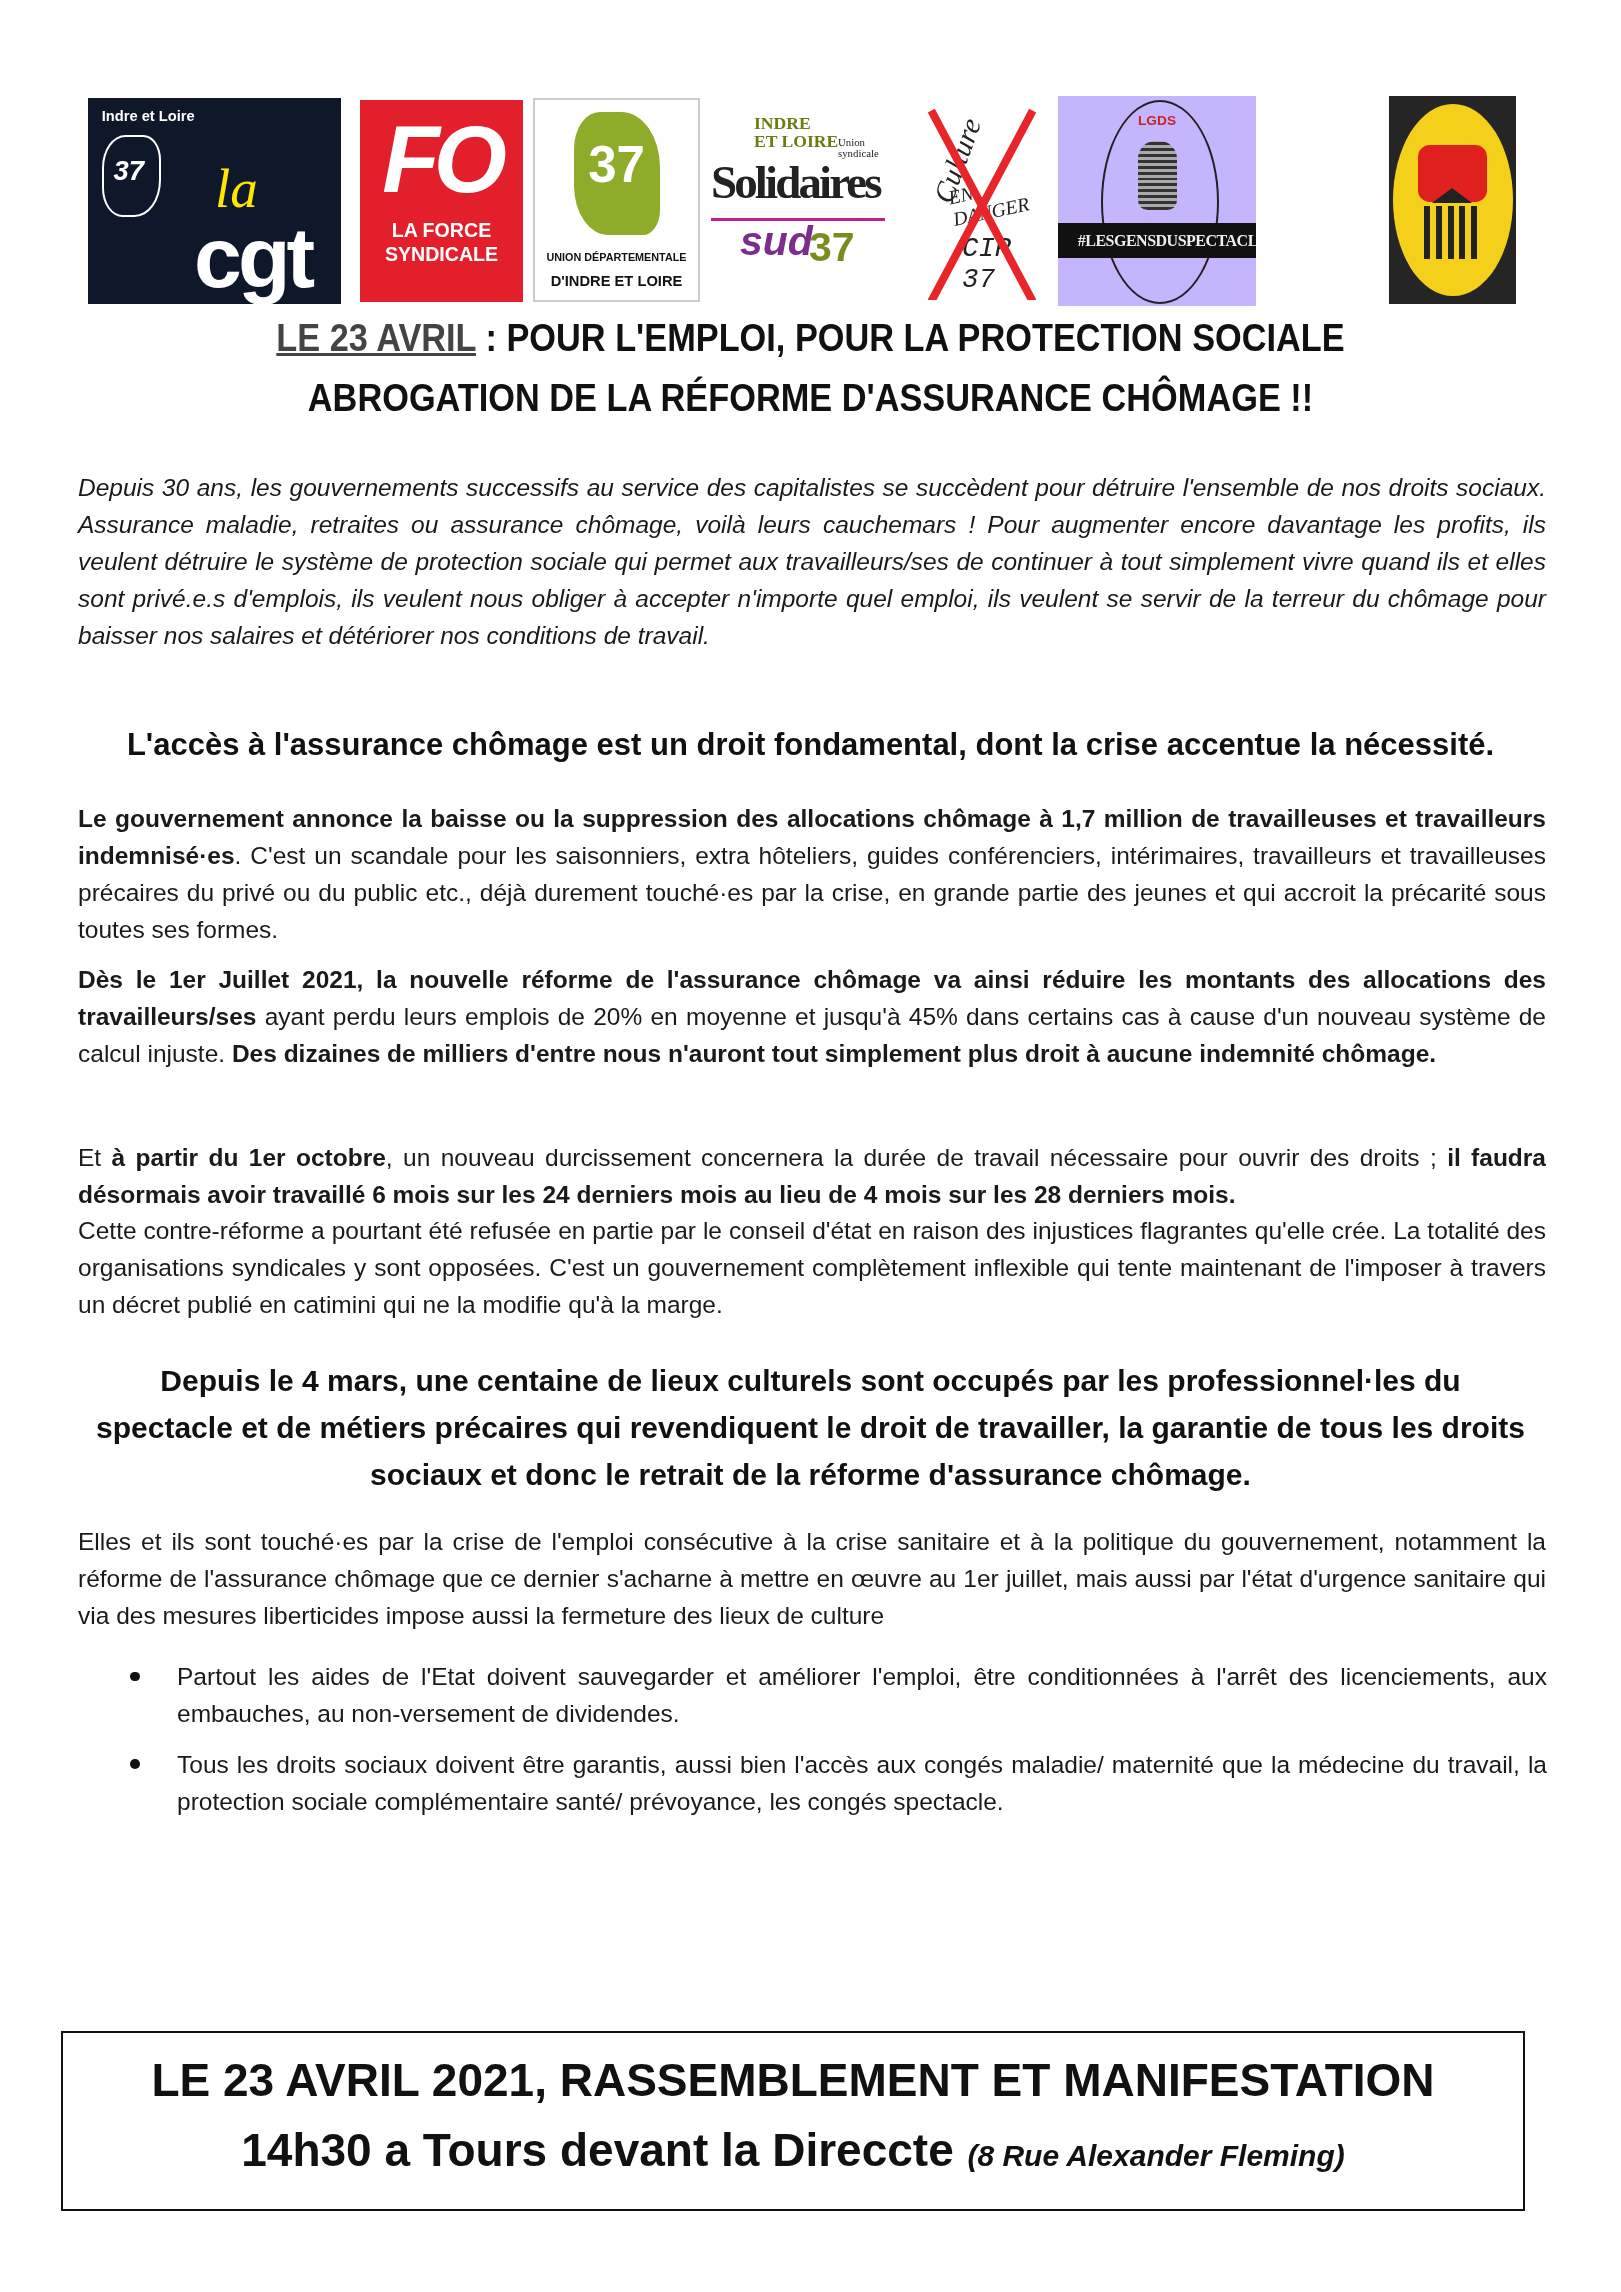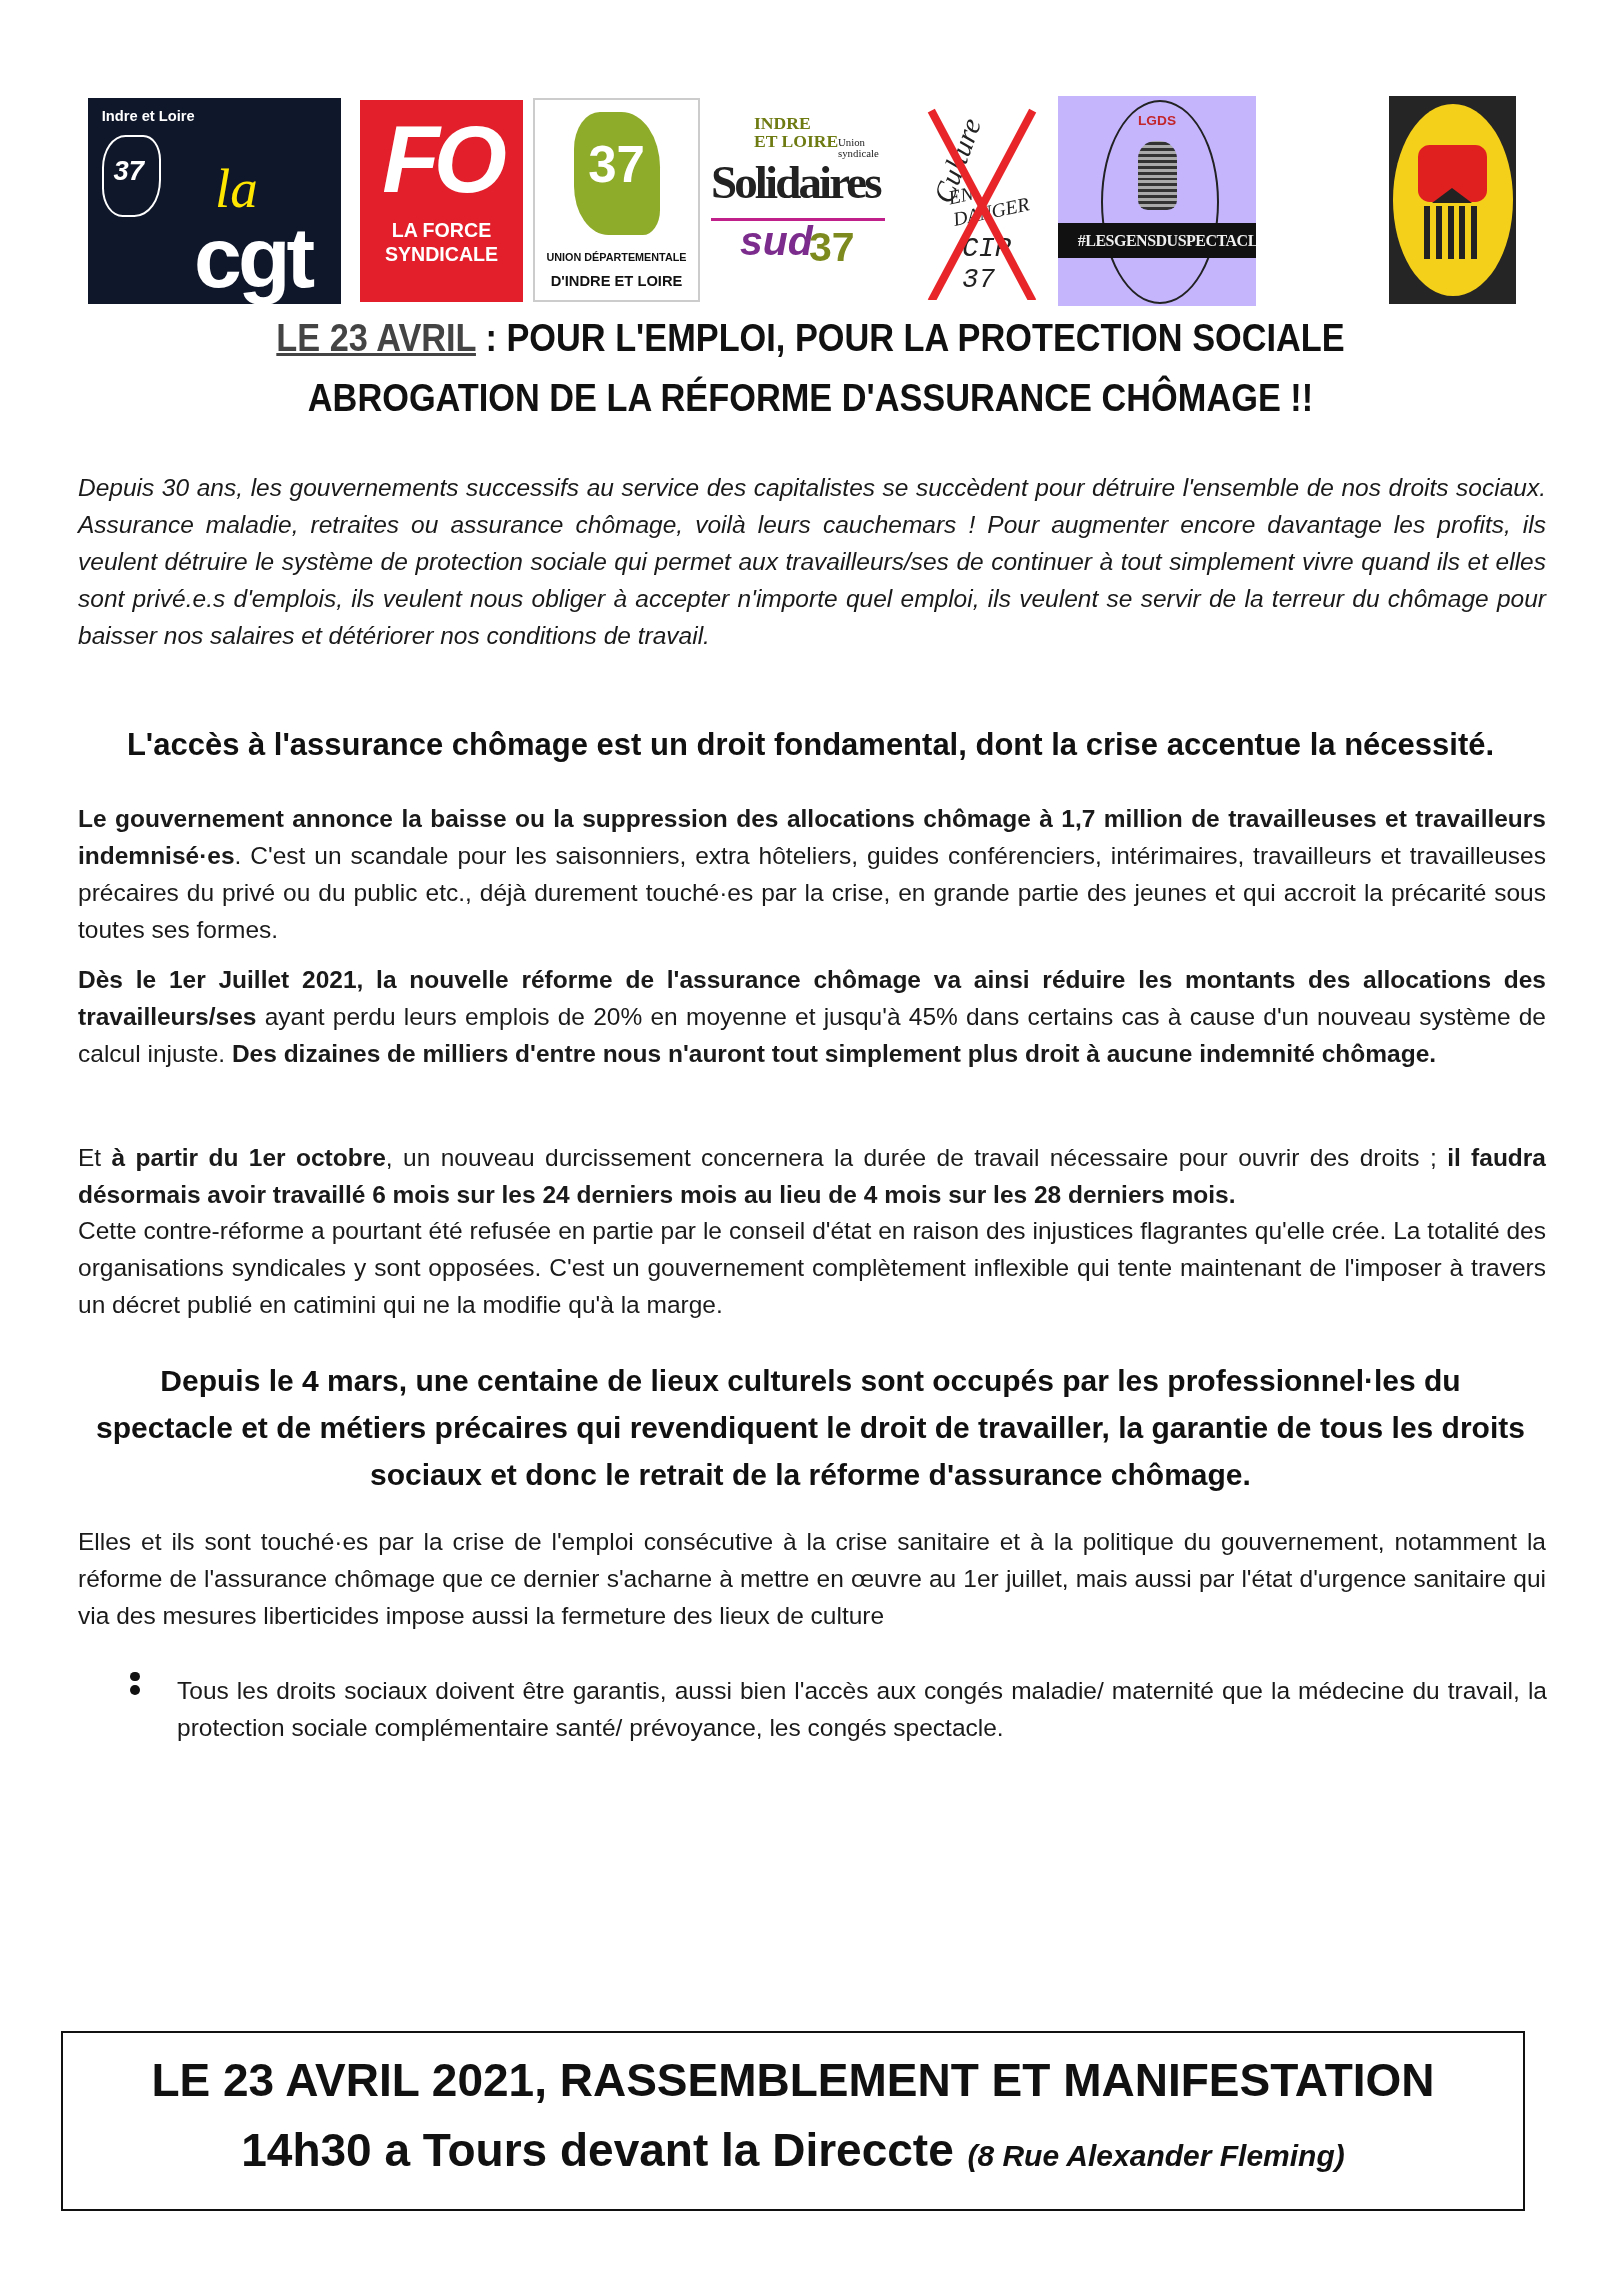--- a/index.html
+++ b/index.html
@@ -148,7 +148,7 @@
 <div class="para" style="top:1523px;">Elles et ils sont touché·es par la crise de l'emploi consécutive à la crise sanitaire et à la politique du gouvernement, notamment la réforme de l'assurance chômage que ce dernier s'acharne à mettre en œuvre au 1er juillet,  mais aussi par l'état d'urgence sanitaire qui via des mesures liberticides impose aussi la fermeture des lieux de culture</div>
 
 <ul class="bullets">
-  <li><span class="dot"></span></li>
+  <li><span class="dot"></span><span>Partout les aides de l'Etat doivent sauvegarder et améliorer l'emploi, être conditionnées à l'arrêt des licenciements, aux embauches, au non-versement de dividendes.</span></li>
   <li><span class="dot"></span><span>Tous les droits sociaux doivent être garantis, aussi bien l'accès aux congés maladie/ maternité que la médecine du travail, la protection sociale complémentaire santé/ prévoyance, les congés spectacle.</span></li>
 </ul>
 

